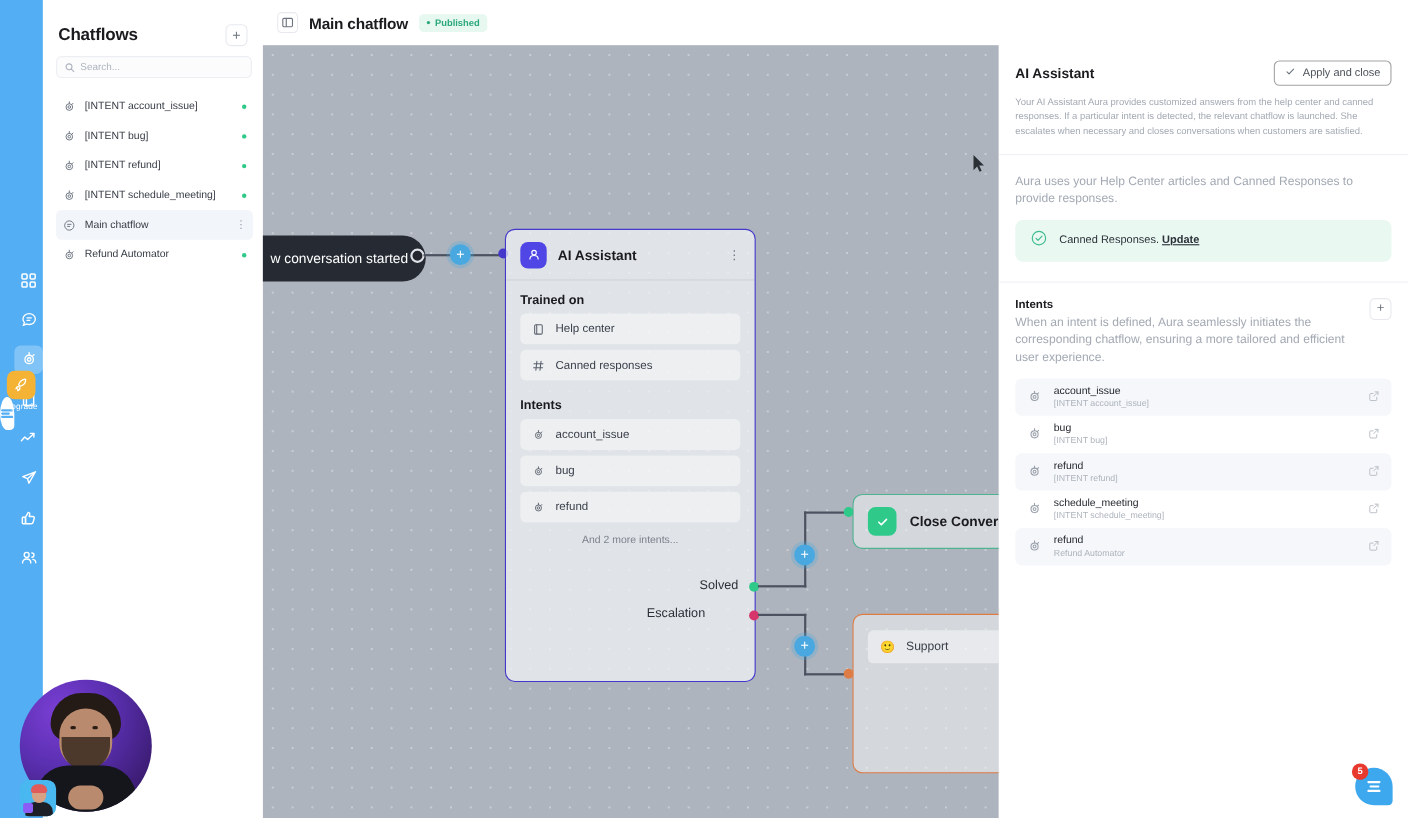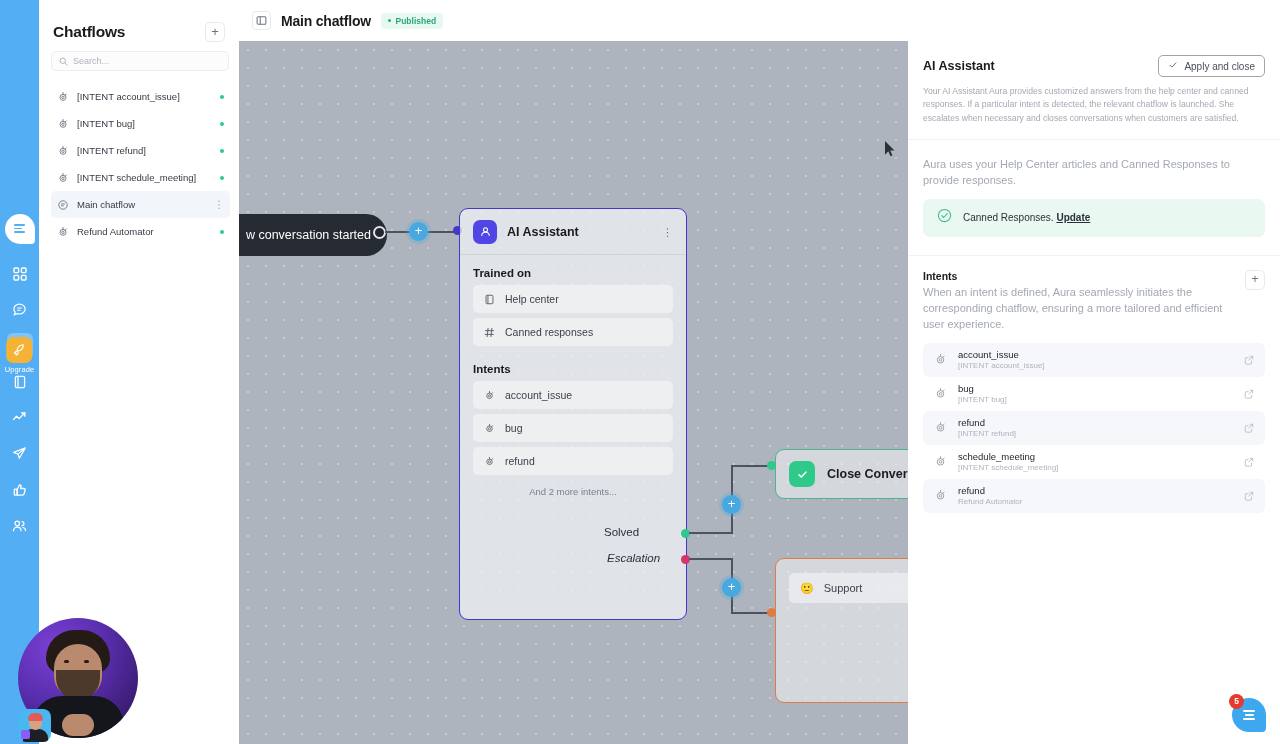--- a/index.html
+++ b/index.html
@@ -15,7 +15,7 @@
   .rail {
     position: absolute; left: 0; top: 0; width: 39px; height: 744px;
     background: #54aef4;
-    display: flex; flex-direction: column; align-items: center; justify-content: center;
+    display: flex; flex-direction: row; align-items: center; justify-content: center;
   }
   .rail-logo {
     margin-top: 8px; width: 30px; height: 30px; border-radius: 50% 50% 4px 50%;

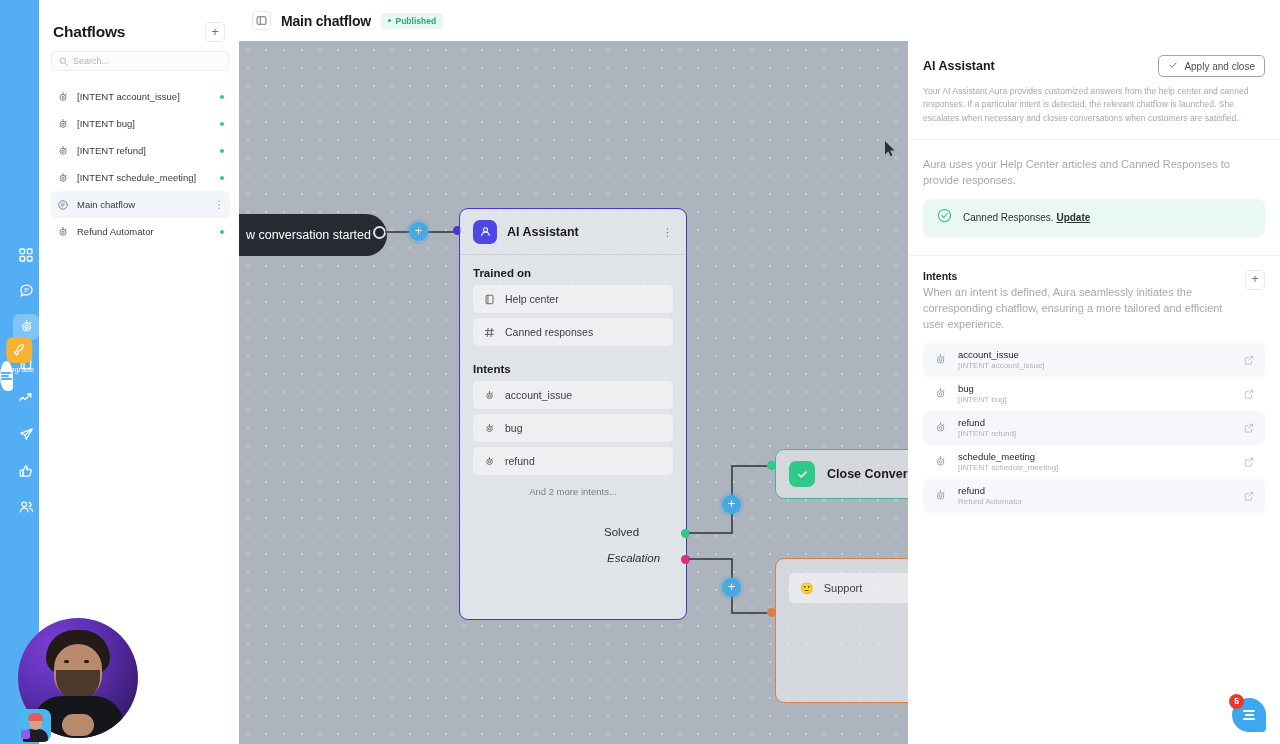--- a/index.html
+++ b/index.html
@@ -495,7 +495,7 @@
       <div class="ai-more">And 2 more intents...</div>
     </div>
 
-    <div class="olabel" style="left:365px;top:485px;">Solved</div>
+    <div class="olabel" style="left:397px;top:485px;">Solved</div>
     <div class="oport" style="left:442px;top:488px;background:#2fc98a;"></div>
     <div class="olabel" style="left:368px;top:511px;font-style:italic;">Escalation</div>
     <div class="oport" style="left:442px;top:514px;background:#d6356b;"></div>

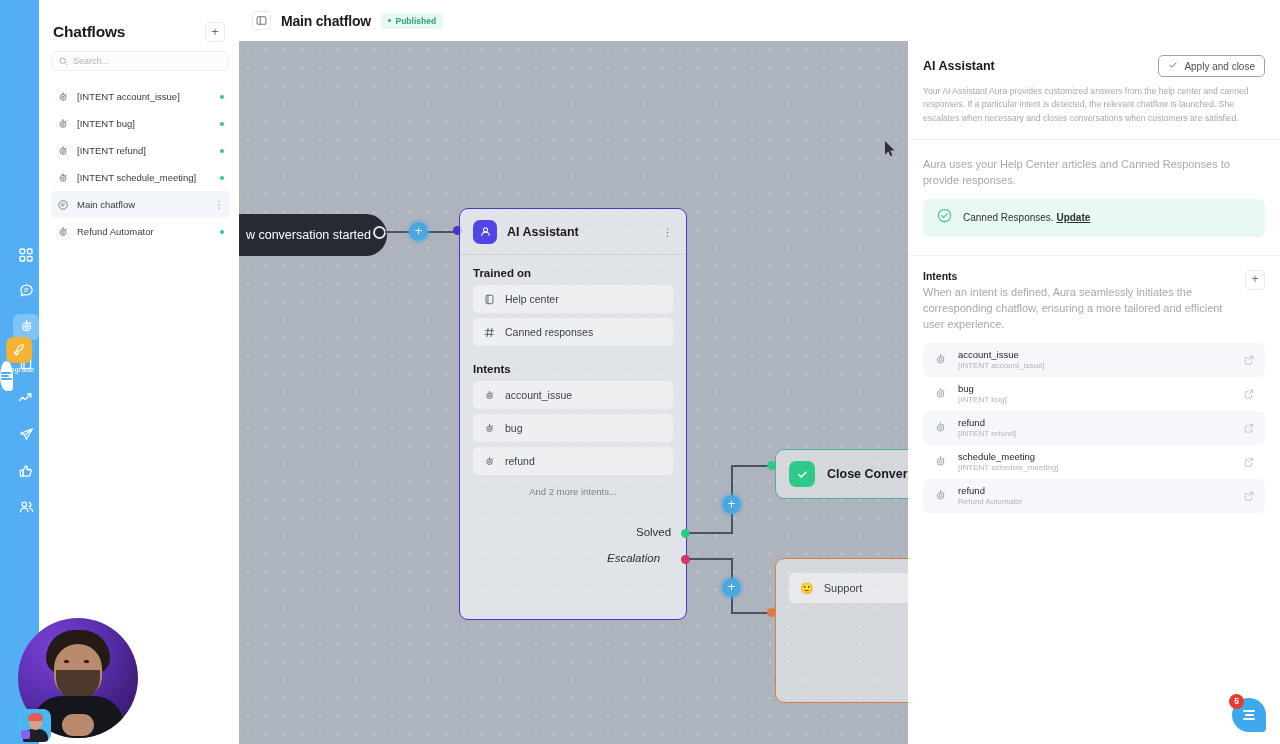--- a/index.html
+++ b/index.html
@@ -497,7 +497,7 @@
 
     <div class="olabel" style="left:397px;top:485px;">Solved</div>
     <div class="oport" style="left:442px;top:488px;background:#2fc98a;"></div>
-    <div class="olabel" style="left:368px;top:511px;font-style:italic;">Escalation</div>
+    <div class="olabel" style="left:349px;top:511px;">Escalation</div>
     <div class="oport" style="left:442px;top:514px;background:#d6356b;"></div>
 
     <div class="edge" style="left:450px;top:491px;width:44px;height:2px;"></div>

